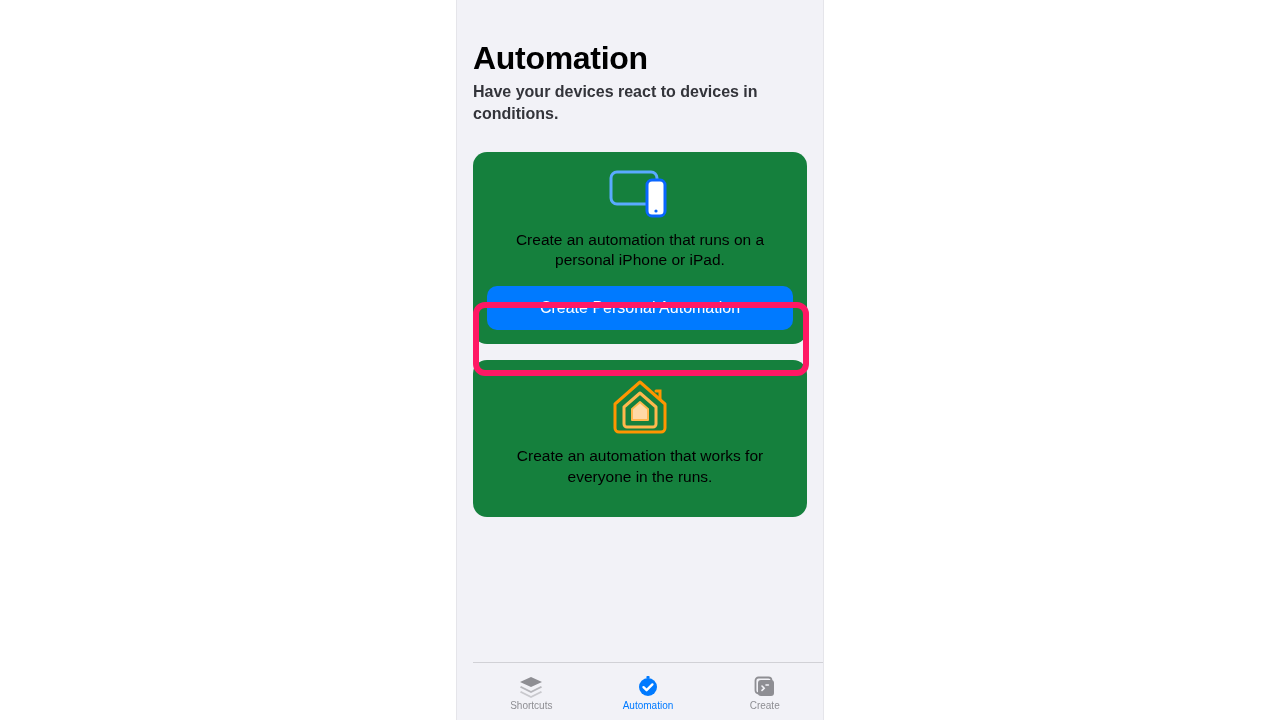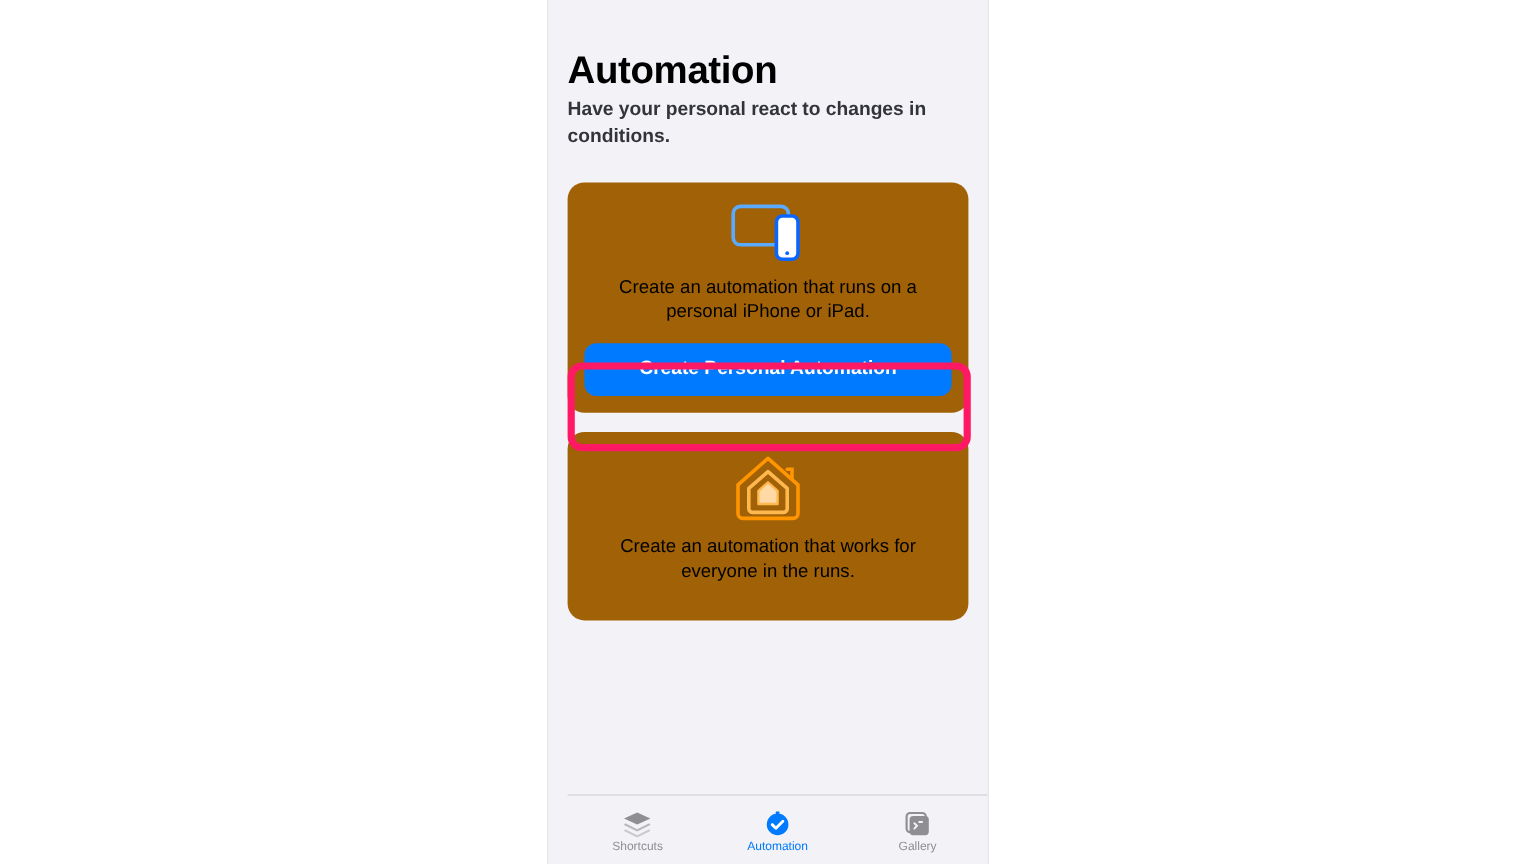--- a/index.html
+++ b/index.html
@@ -98,7 +98,7 @@
 
     <div class="content">
       <h1 class="page-title">Automation</h1>
-      <p class="page-subtitle">Have your personal react to changes in conditions.</p>
+      <p class="page-subtitle">Have your devices react to devices in conditions.</p>
 
       <div class="card" style="position:relative;">
         <div class="card-icon-wrap">

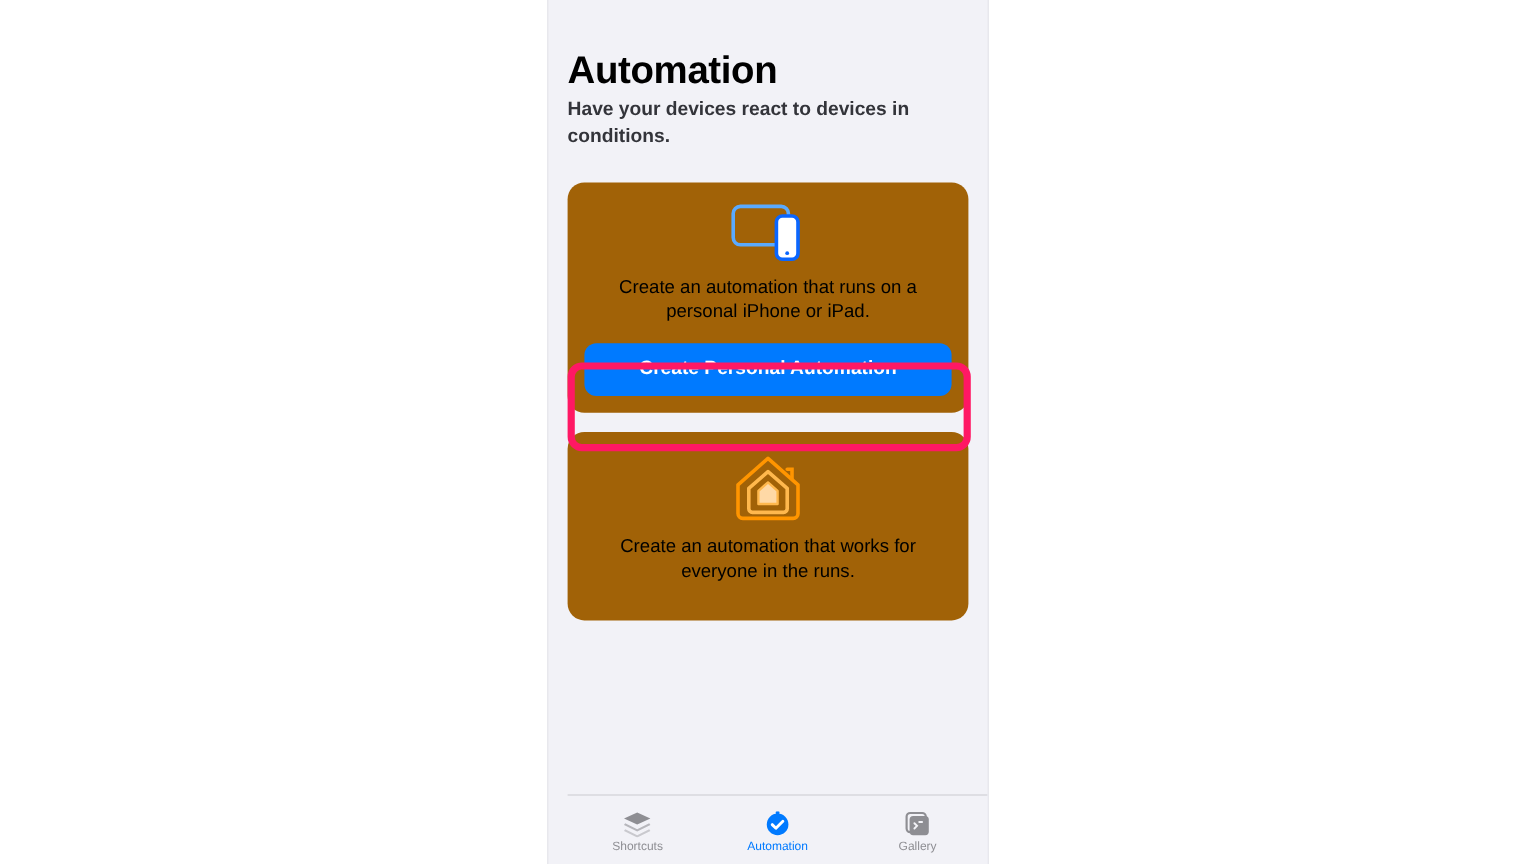--- a/index.html
+++ b/index.html
@@ -32,7 +32,7 @@
     margin-bottom: 28px;
   }
   .card {
-    background: #a16207;
+    background: #15803d;
     border-radius: 14px;
     padding: 18px 14px 14px 14px;
     margin-bottom: 16px;

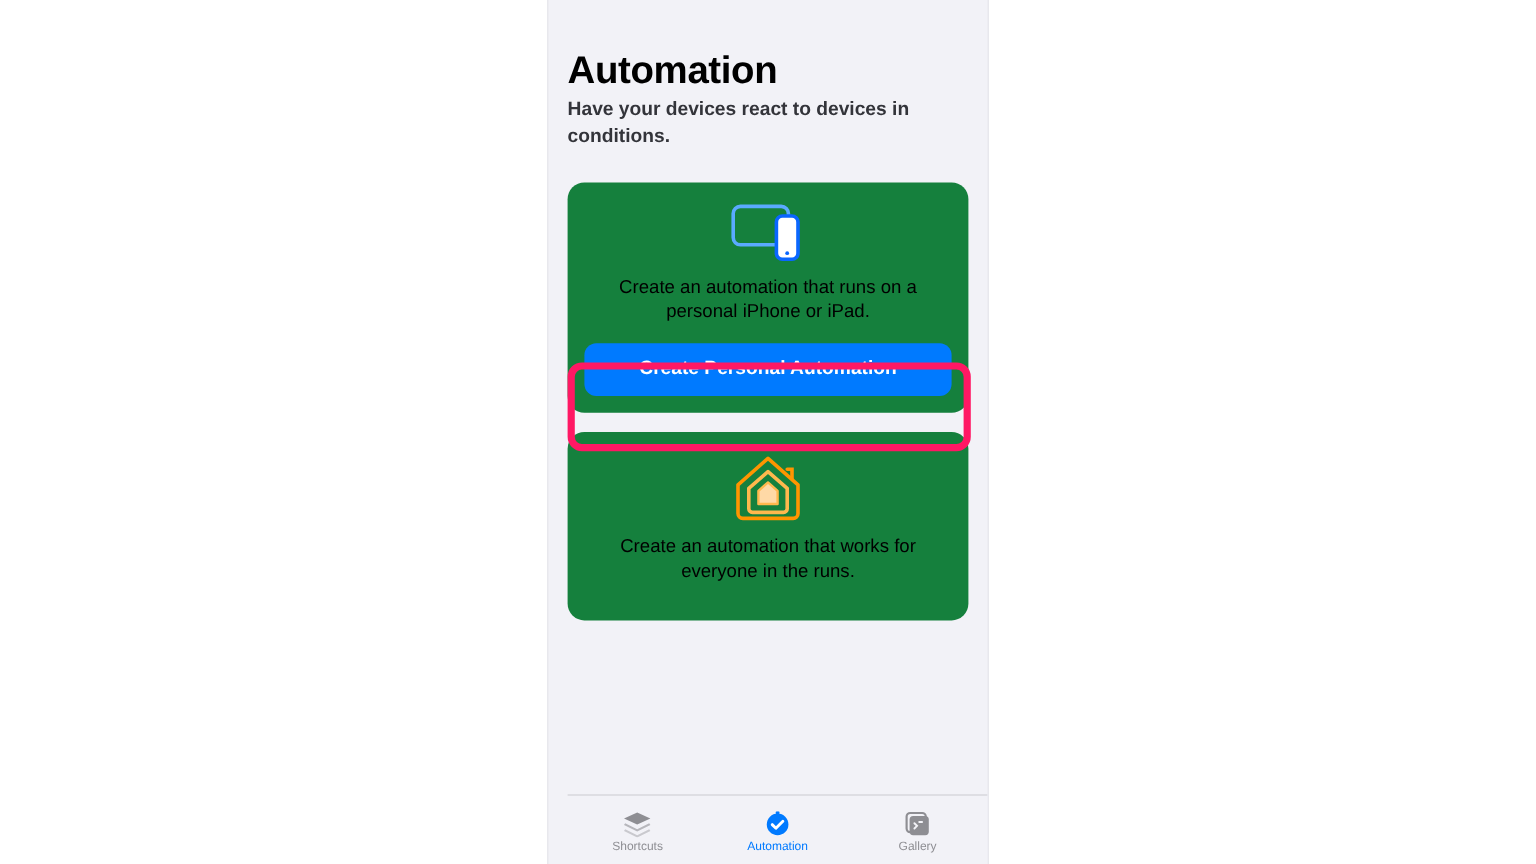--- a/index.html
+++ b/index.html
@@ -51,7 +51,7 @@
     border: none;
     border-radius: 10px;
     font-size: 16px;
-    font-weight: 700;
+    font-weight: 400;
     color: #ffffff;
     padding: 13px 10px;
     cursor: pointer;

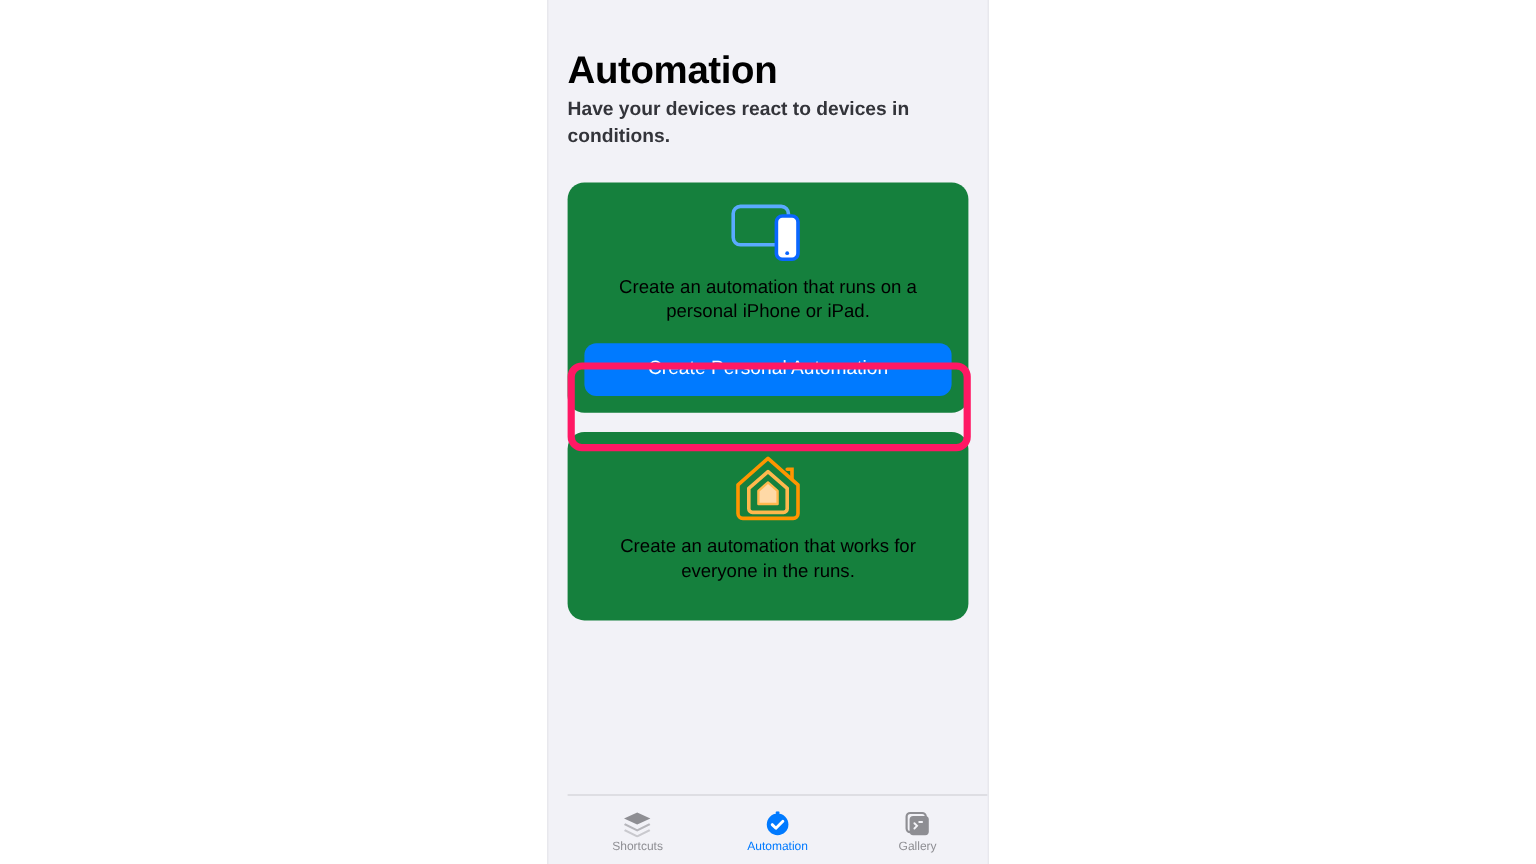--- a/index.html
+++ b/index.html
@@ -157,7 +157,7 @@
             <path d="M13 9 L15.4 9" stroke="#f2f2f7" stroke-width="1.6" stroke-linecap="round"></path>
           </svg>
         </span>
-        <span>Gallery</span>
+        <span>Create</span>
       </div>
     </div>
 

